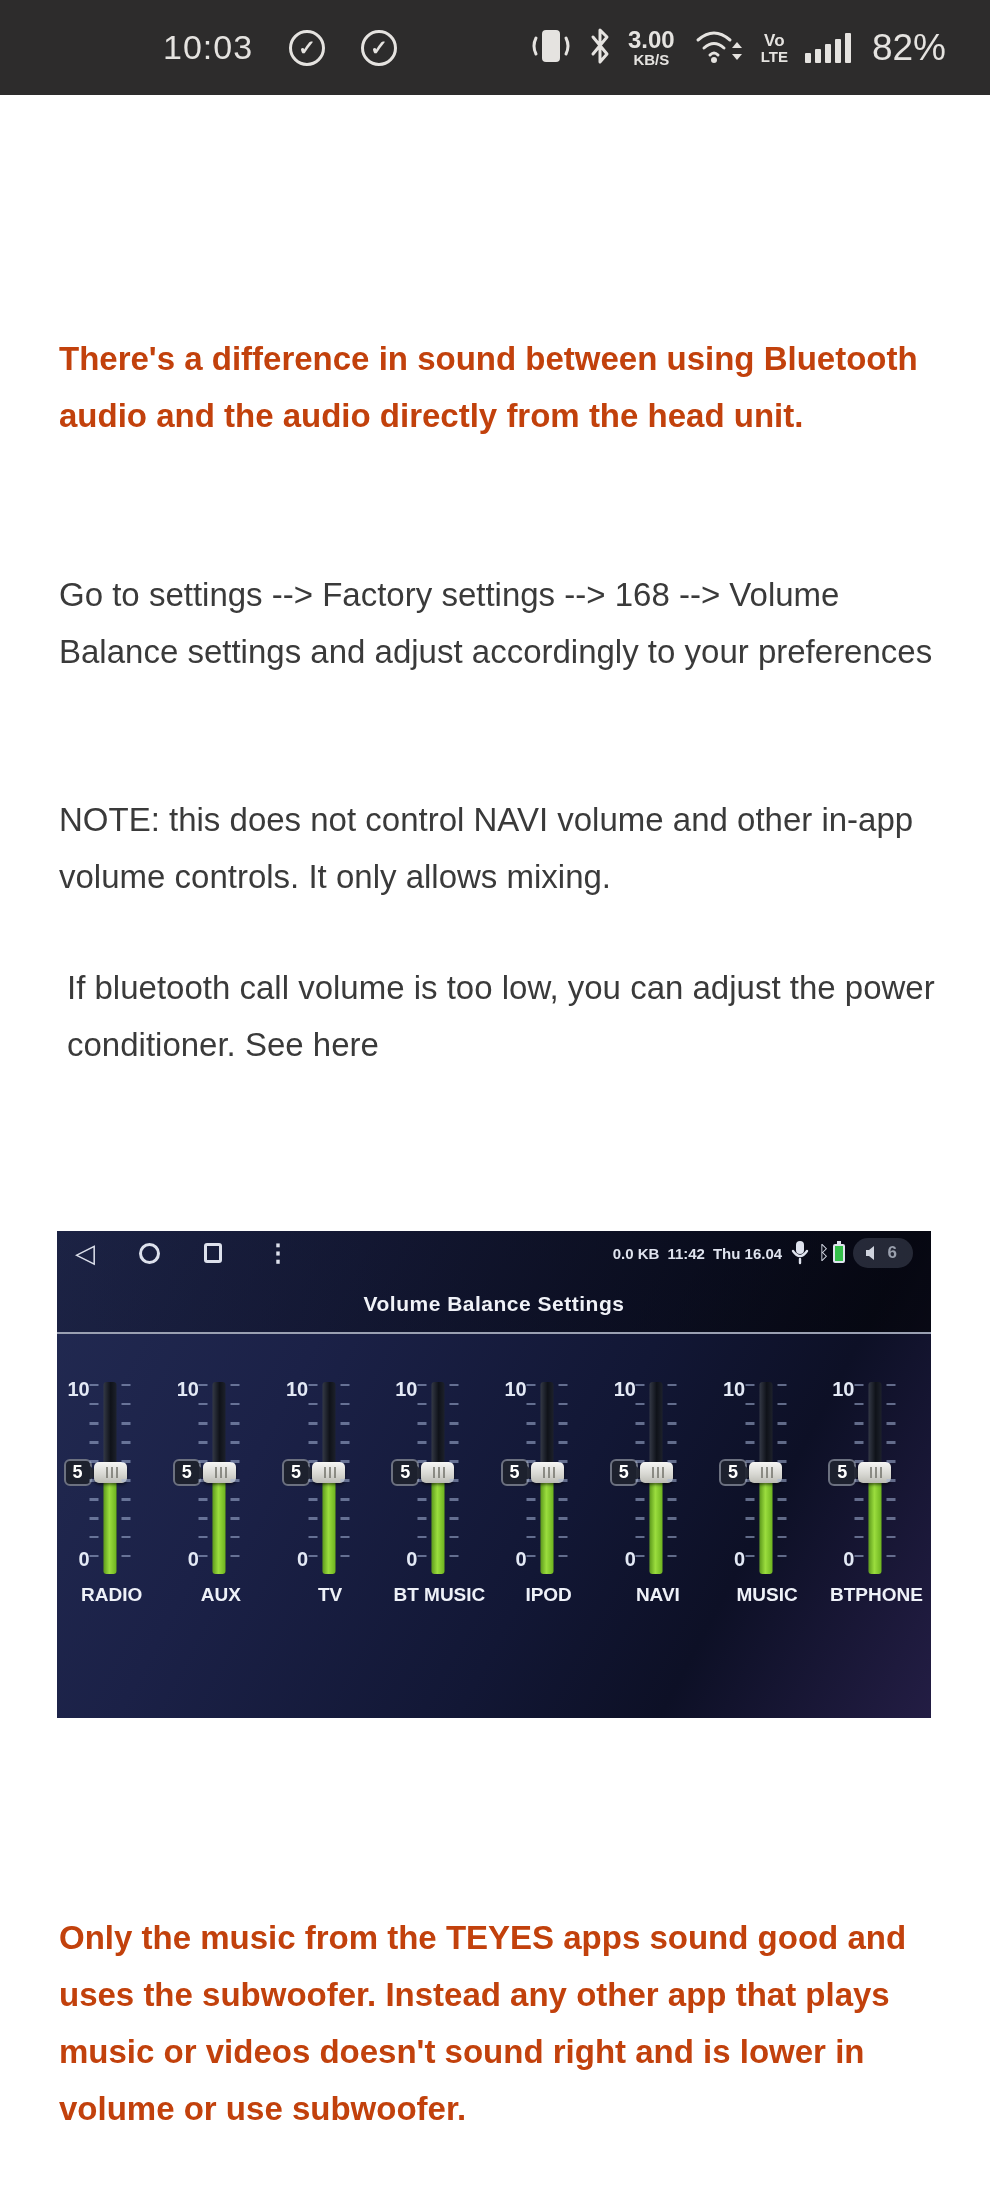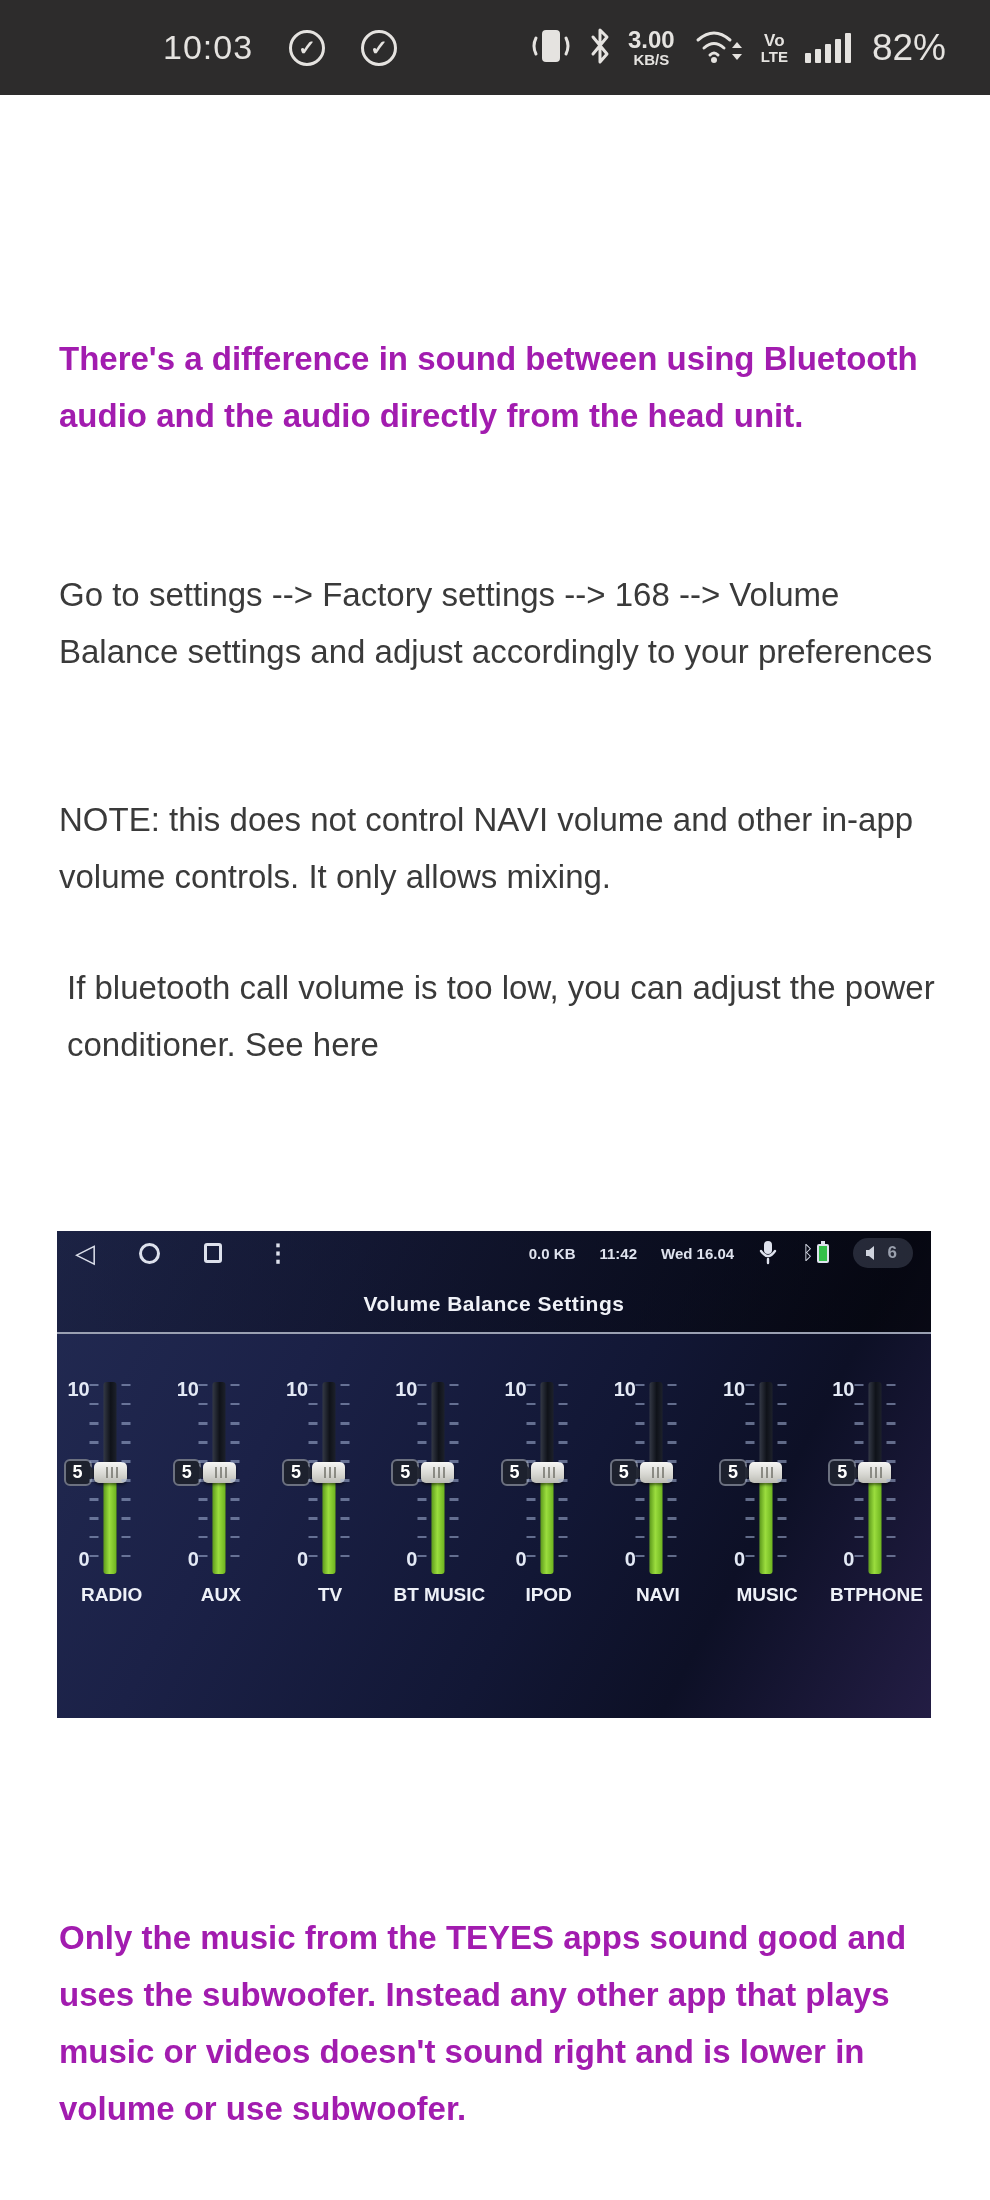--- a/index.html
+++ b/index.html
@@ -22,7 +22,7 @@
 
   
   .para { position:absolute; left:59px; width:880px; font-size:33px; line-height:57px; color:#3a3a3a; }
-  .bold { font-weight:bold; color:#a21caf; }
+  .bold { font-weight:bold; color:#c2410c; }
   #p-heading { top:330px; }
   #p-settings { top:566px; }
   #p-note { top:791px; }

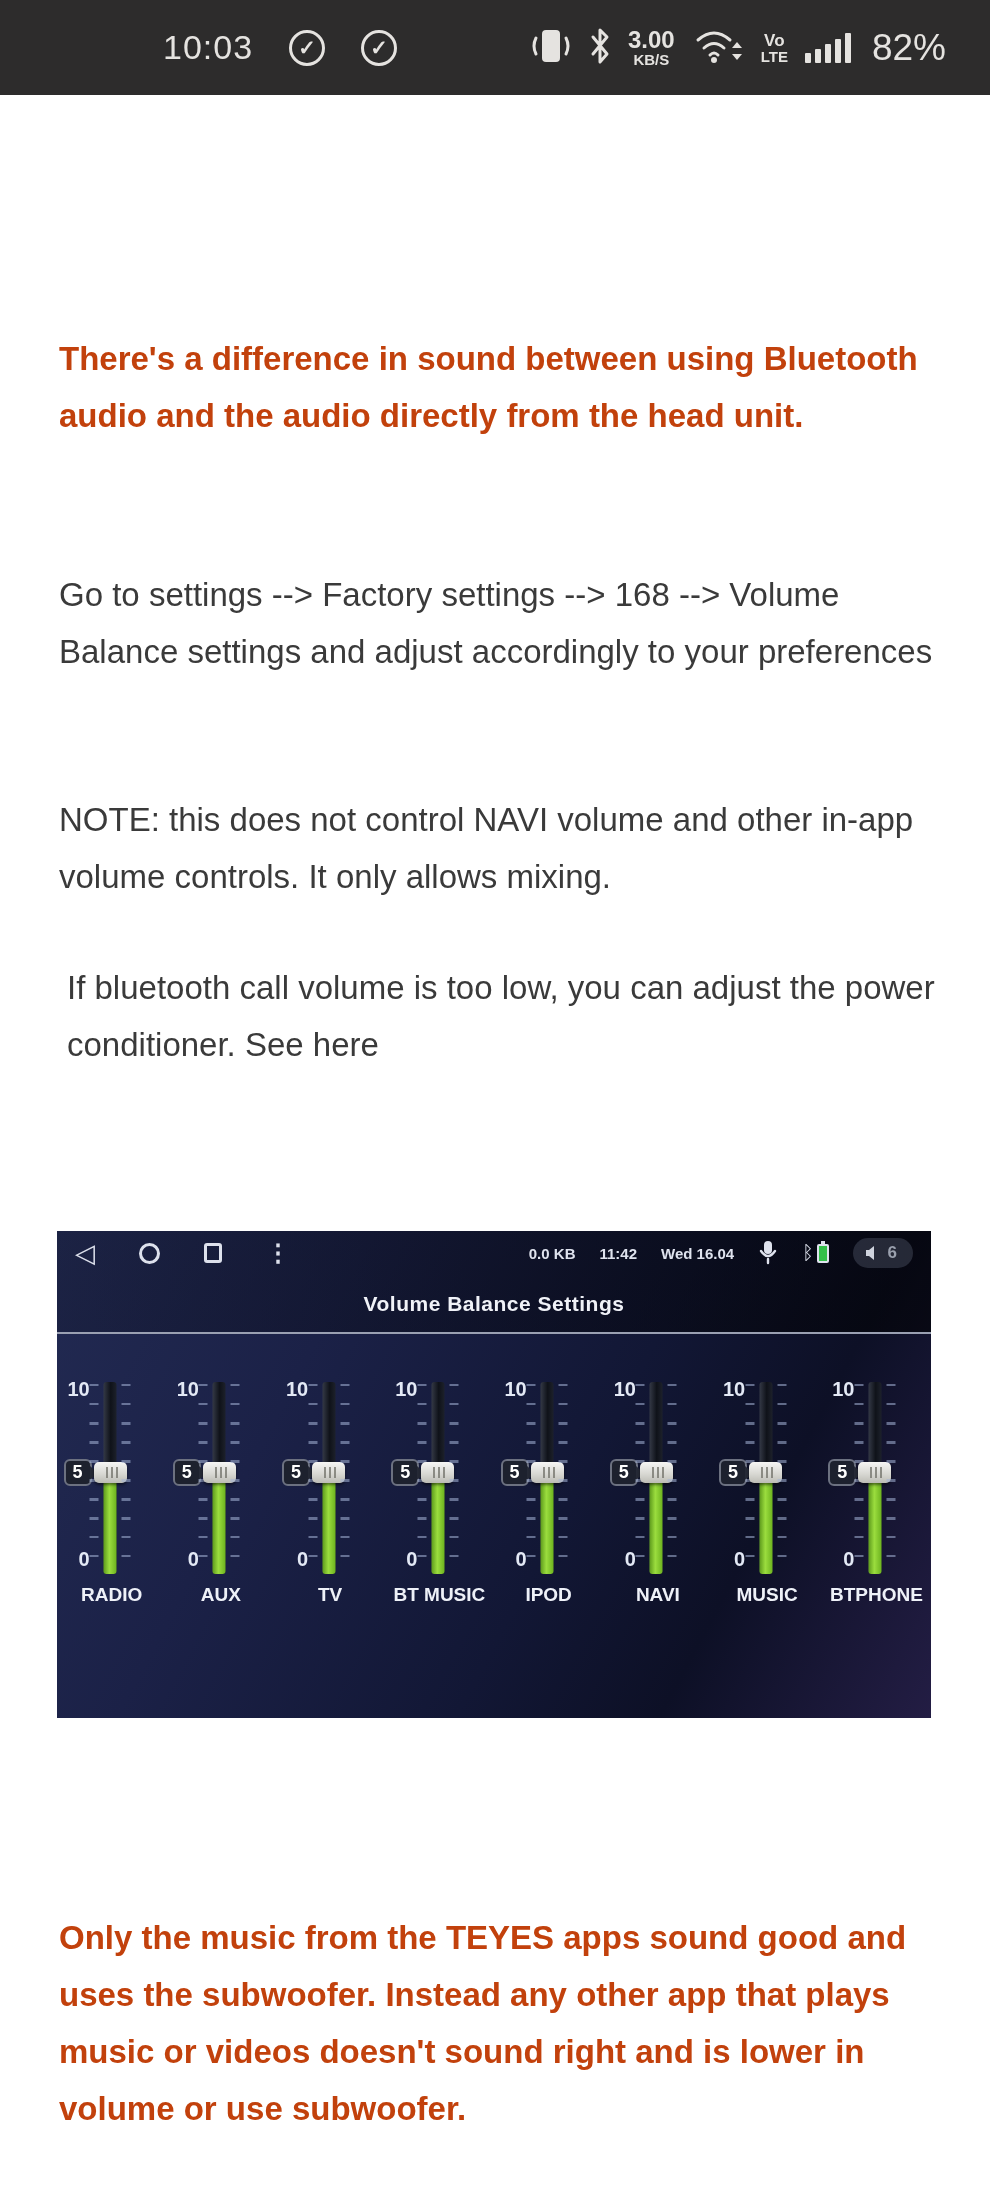--- a/index.html
+++ b/index.html
@@ -40,7 +40,7 @@
   .nav-home { width:21px; height:21px; border:3px solid #dde1ec; border-radius:50%; display:block; }
   .nav-recent { width:18px; height:20px; border:3px solid #dde1ec; border-radius:3px; display:block; }
   .nav-menu { font-size:24px; font-weight:bold; letter-spacing:0; }
-  .unit-status { display:flex; align-items:center; gap:24px; margin-left:auto; font-size:15px; font-weight:bold; color:#dfe3ee; }
+  .unit-status { display:flex; align-items:center; gap:8px; margin-left:auto; font-size:15px; font-weight:bold; color:#dfe3ee; }
   .bt-batt { display:flex; align-items:center; gap:3px; }
   .bt-rune { font-size:19px; font-weight:normal; }
   .batt { width:12px; height:19px; background:#34c04a; border:2px solid #dfe3ee; border-radius:2px; position:relative; }

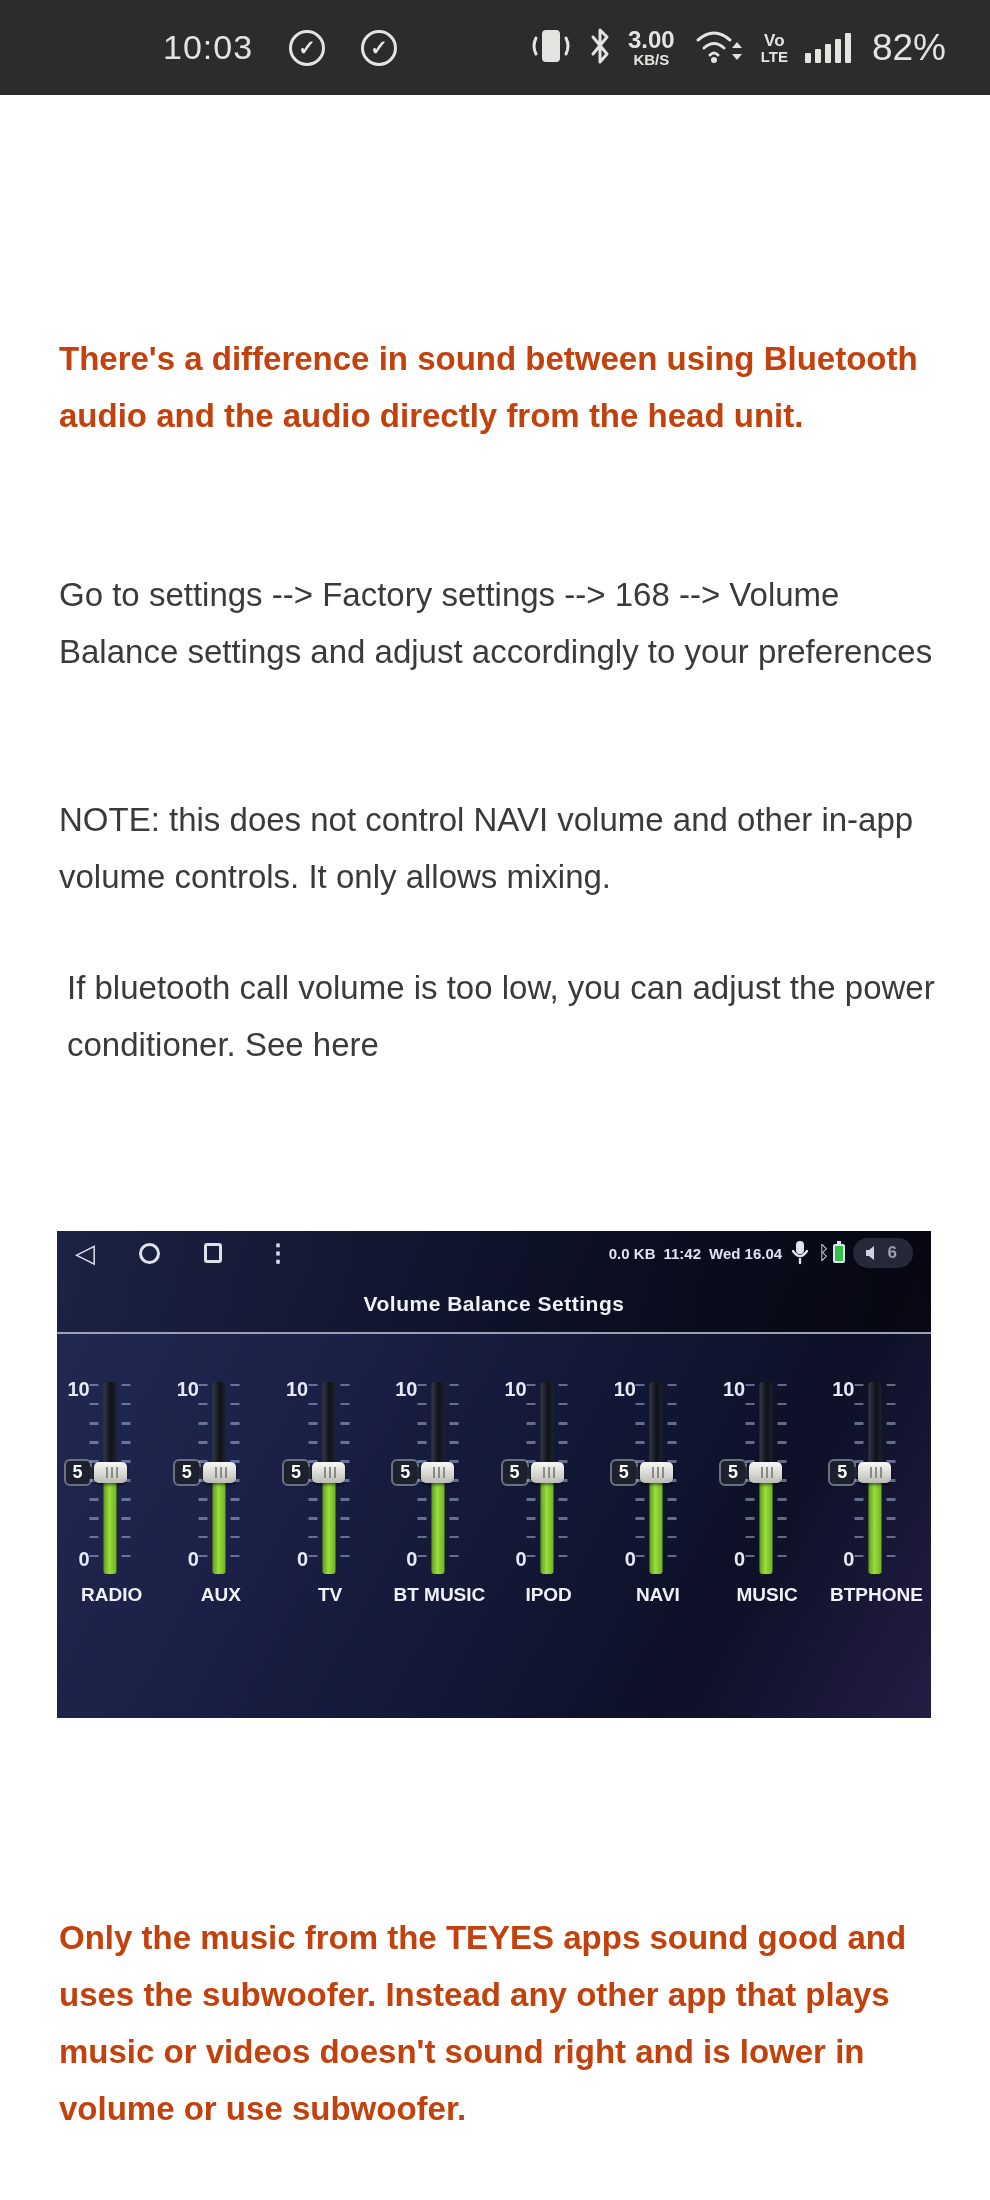--- a/index.html
+++ b/index.html
@@ -150,7 +150,7 @@
         <div class="unit-status">
           <span>0.0 KB</span>
           <span>11:42</span>
-          <span>Wed 16.04</span>
+          <span>Thu 16.04</span>
           <span>
             <svg width="20" height="26" viewBox="0 0 20 26">
               <rect x="6" y="2" width="8" height="13" rx="4" fill="#dfe3ee"></rect>

